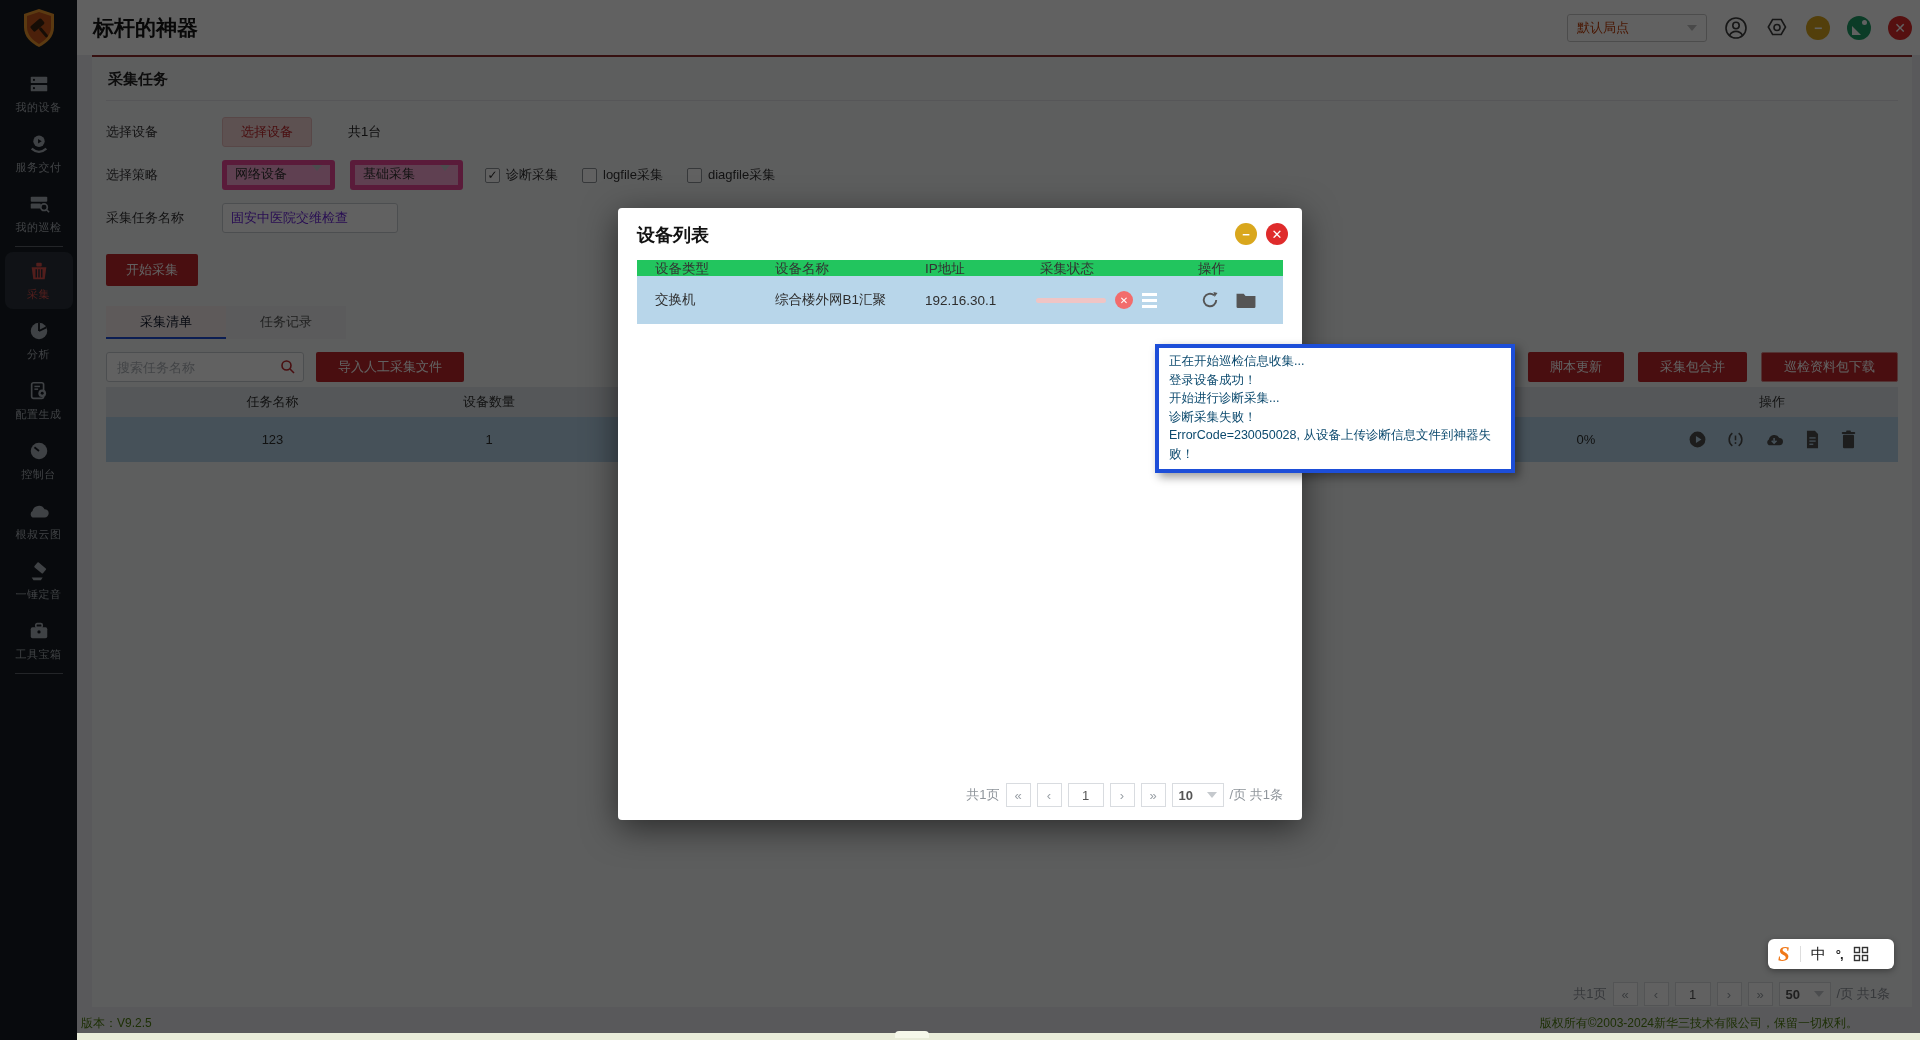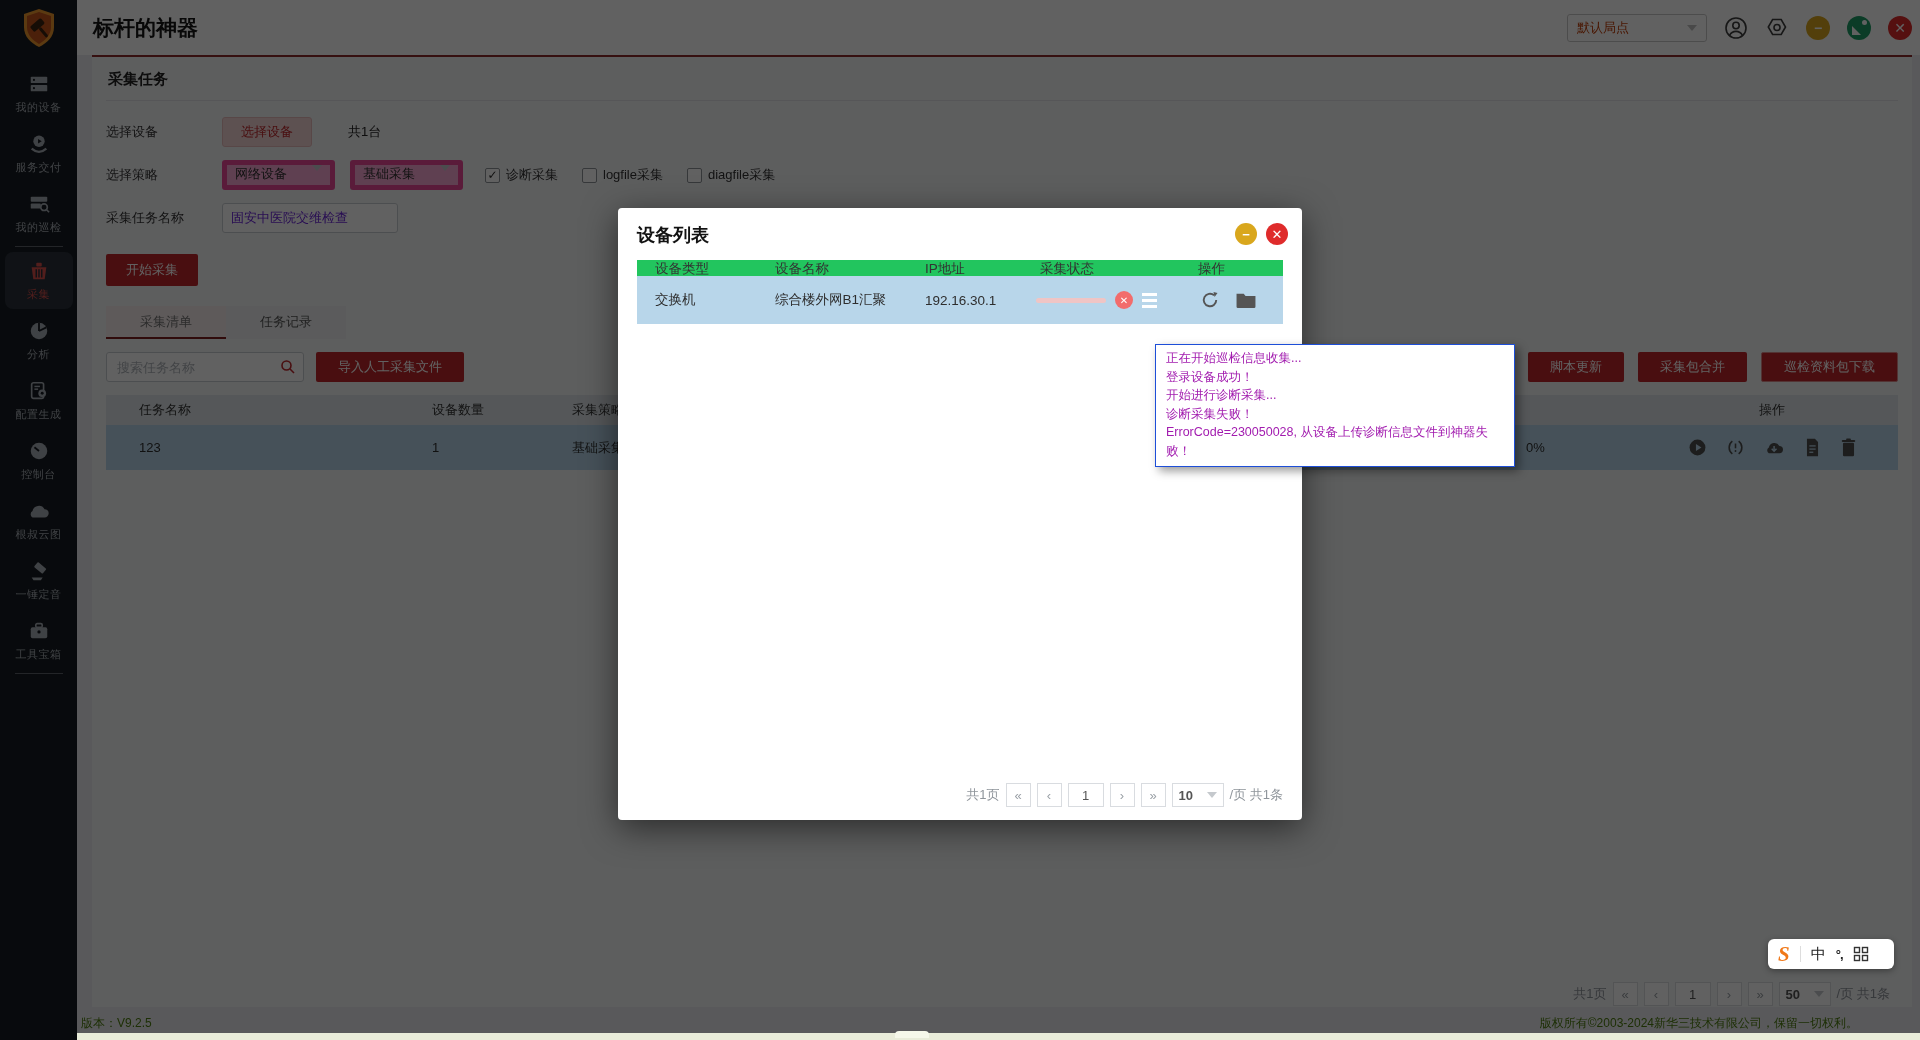--- a/index.html
+++ b/index.html
@@ -64,7 +64,7 @@
   .tabs { display:flex; margin-top:20px; }
   .tab { width:120px; height:33px; line-height:31px; text-align:center; font-size:13px;
          background:#eff0f2; color:#555; cursor:pointer; border-bottom:2px solid transparent; }
-  .tab.active { background:#f7ecec; color:#737373; border-bottom:2px solid #7f1d1d; }
+  .tab.active { background:#f7ecec; color:#0f172a; border-bottom:2px solid #1d4ed8; }
 
   .toolbar { display:flex; align-items:center; margin-top:13px; }
   .search-wrap { position:relative; }

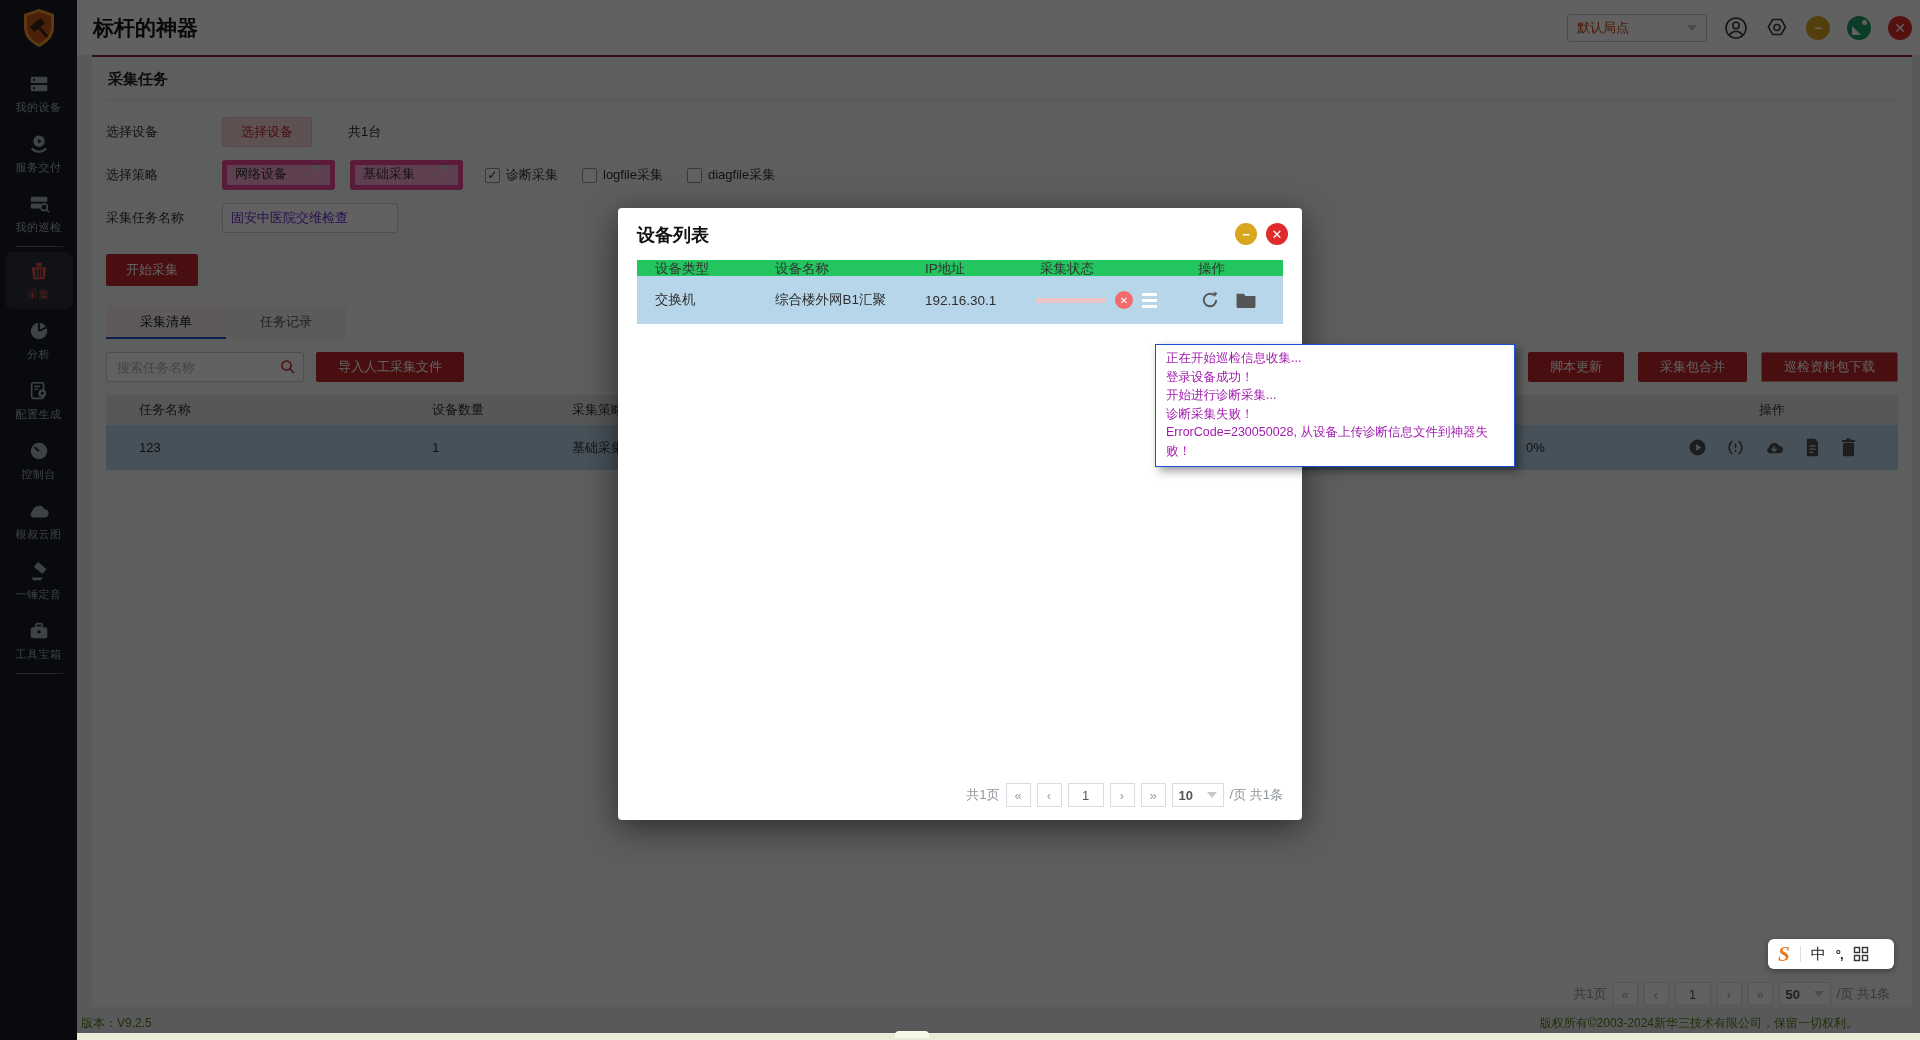--- a/index.html
+++ b/index.html
@@ -124,8 +124,8 @@
   .modal-pager { position:absolute; right:19px; bottom:13px; }
 
   .tooltip { position:absolute; left:1155px; top:344px; width:360px; z-index:30; background:#fff;
-             border:1px solid #1d4ed8; box-shadow:4px 4px 9px rgba(0,0,0,.4); padding:4px 10px 6px;
-             font-size:12.5px; line-height:18.5px; color:#a21caf; }
+             border:4px solid #1d4ed8; box-shadow:4px 4px 9px rgba(0,0,0,.4); padding:4px 10px 6px;
+             font-size:12.5px; line-height:18.5px; color:#0c4a6e; }
 
   
   .sogou { position:absolute; left:1768px; top:939px; width:126px; height:30px; background:#fff;

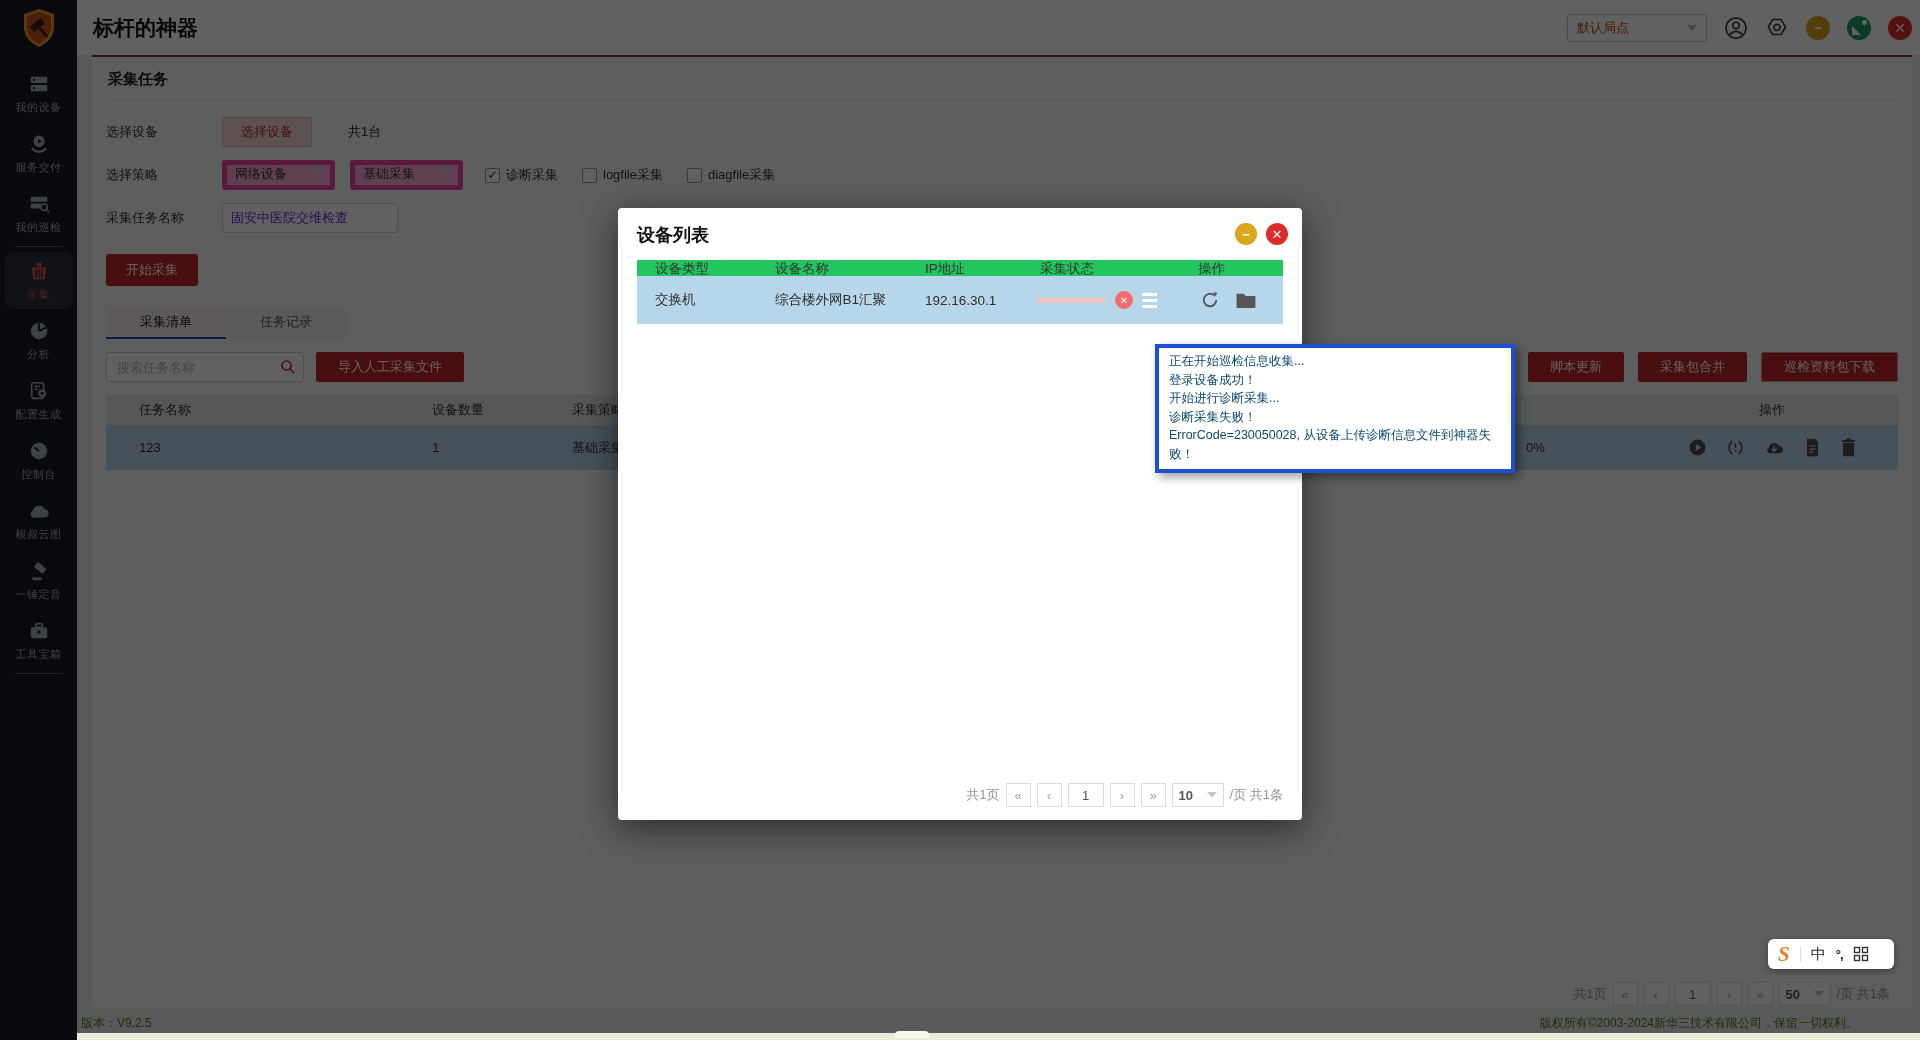--- a/index.html
+++ b/index.html
@@ -76,7 +76,7 @@
   .tb-actions { margin-left:auto; display:flex; gap:14px; }
   .red-btn.outlined { border:1px solid #d9888a; }
 
-  .table { margin-top:13px; font-size:13px; }
+  .table { margin-top:5px; font-size:13px;text-align:center; }
   .trow { display:grid; grid-template-columns:300px 140px 950px 150px 1fr; align-items:center; }
   .thead { height:30px; background:#dfe5ea; color:#333; }
   .tdata { height:45px; background:#b8d6ea; color:#2e2e2e; }

